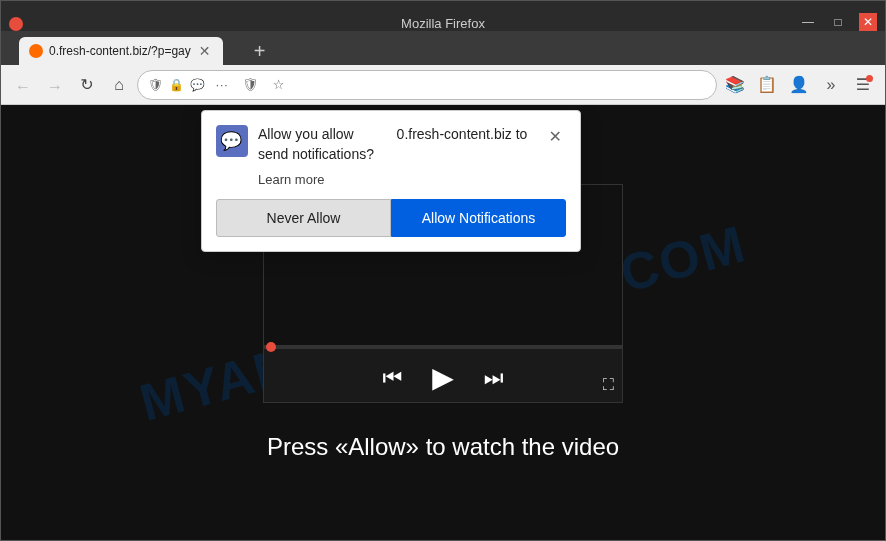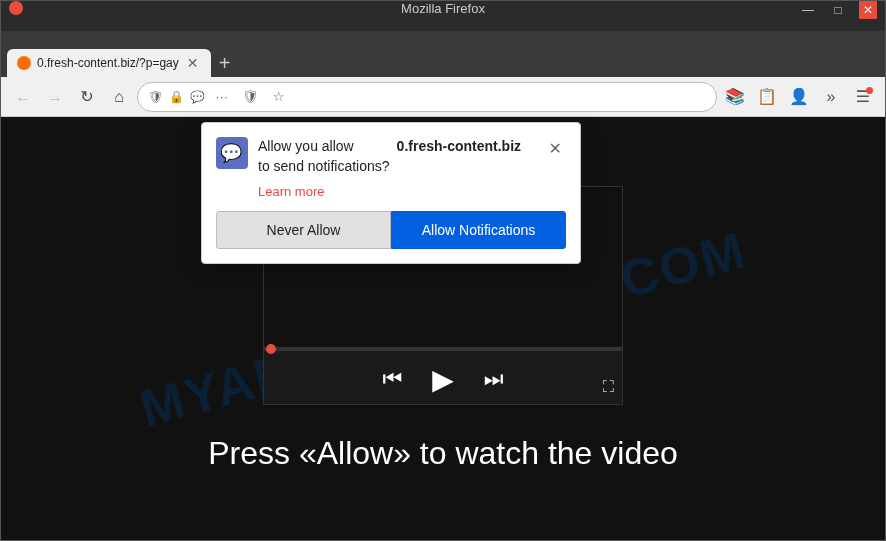--- a/index.html
+++ b/index.html
@@ -19,7 +19,7 @@
       background: #2b2b2b;
       height: 30px;
       display: flex;
-      align-items: flex-start;
+      align-items: flex-end;
       justify-content: space-between;
       padding: 0 8px;
       flex-shrink: 0;

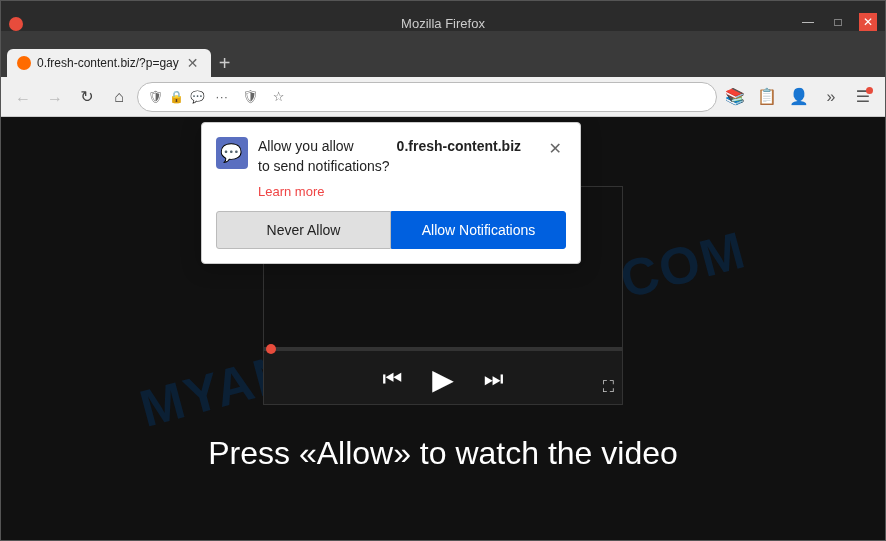--- a/index.html
+++ b/index.html
@@ -58,11 +58,12 @@
     
     .tab-bar {
       background: #3a3a3a;
-      height: 46px;
+      height: 34px;
       display: flex;
       align-items: flex-end;
-      padding: 0 6px;
+      padding: 0 18px;
       flex-shrink: 0;
+      gap: 23px;
     }
     .tab {
       background: #f0f0f0;

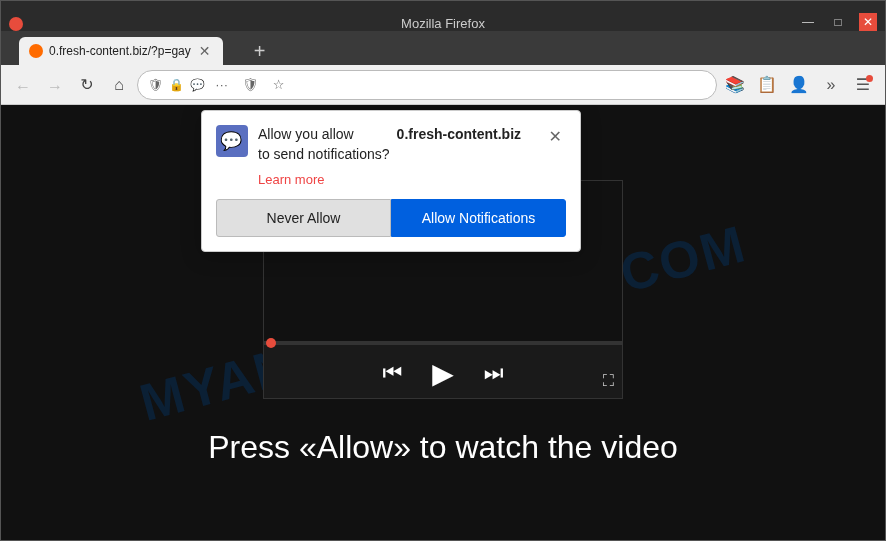--- a/index.html
+++ b/index.html
@@ -277,7 +277,7 @@
       color: #222;
       line-height: 1.4;
     }
-    .popup-text strong { font-weight: bold; padding-left: 39px; }
+    .popup-text strong { font-weight: normal; padding-left: 39px; }
     .popup-close {
       cursor: pointer;
       color: #666;

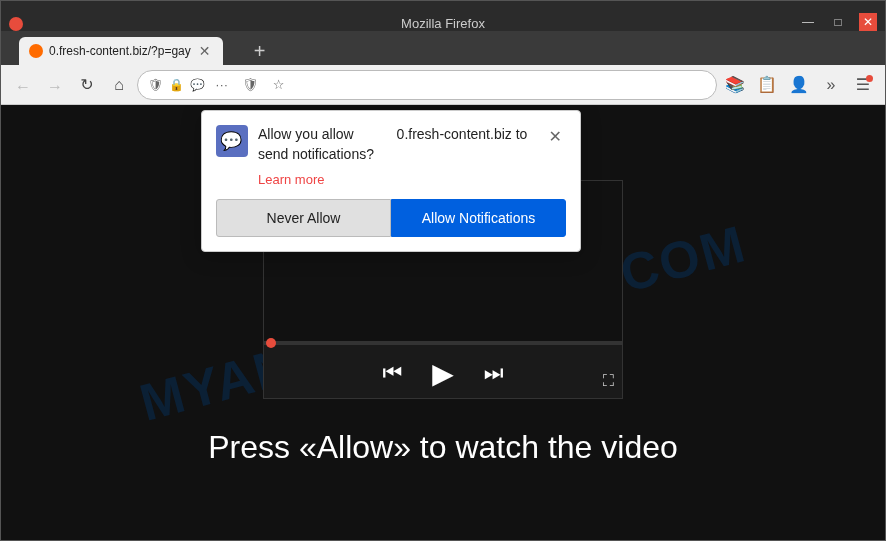--- a/index.html
+++ b/index.html
@@ -287,7 +287,7 @@
       background: transparent;
     }
     .popup-learn-more {
-      color: #ef4444;
+      color: #404040;
       font-size: 13px;
       text-decoration: none;
       cursor: pointer;

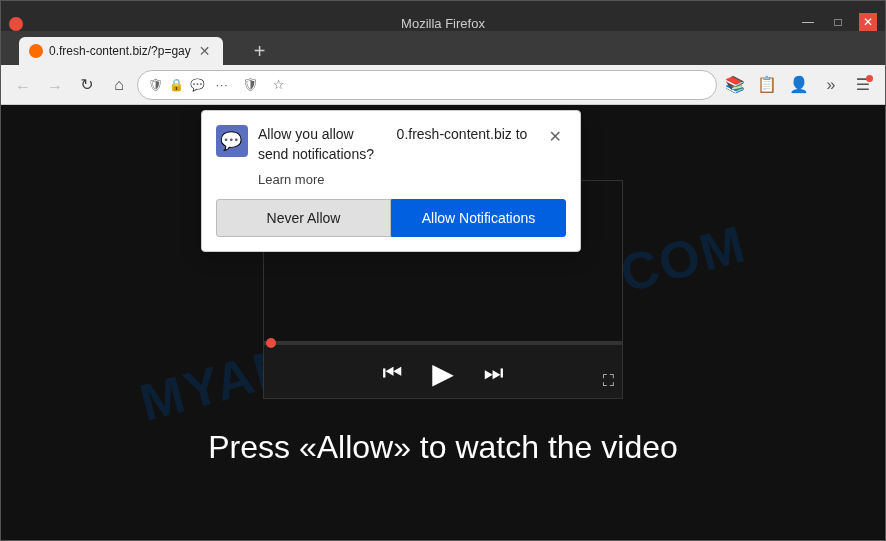--- a/index.html
+++ b/index.html
@@ -237,7 +237,7 @@
 
     .page-text {
       color: white;
-      font-size: 32px;
+      font-size: 24px;
       font-weight: 400;
       margin-top: 10px;
       text-align: center;

